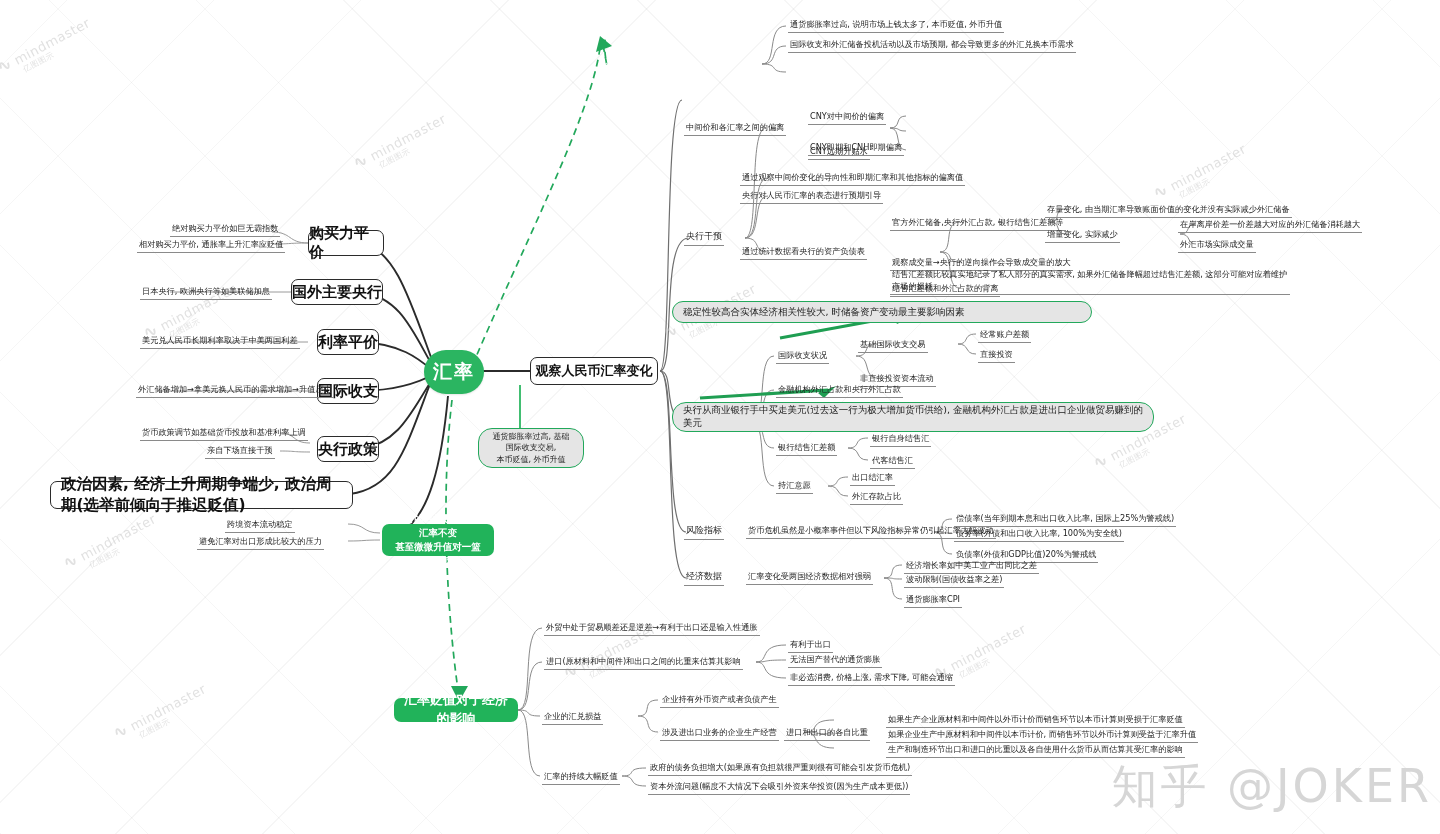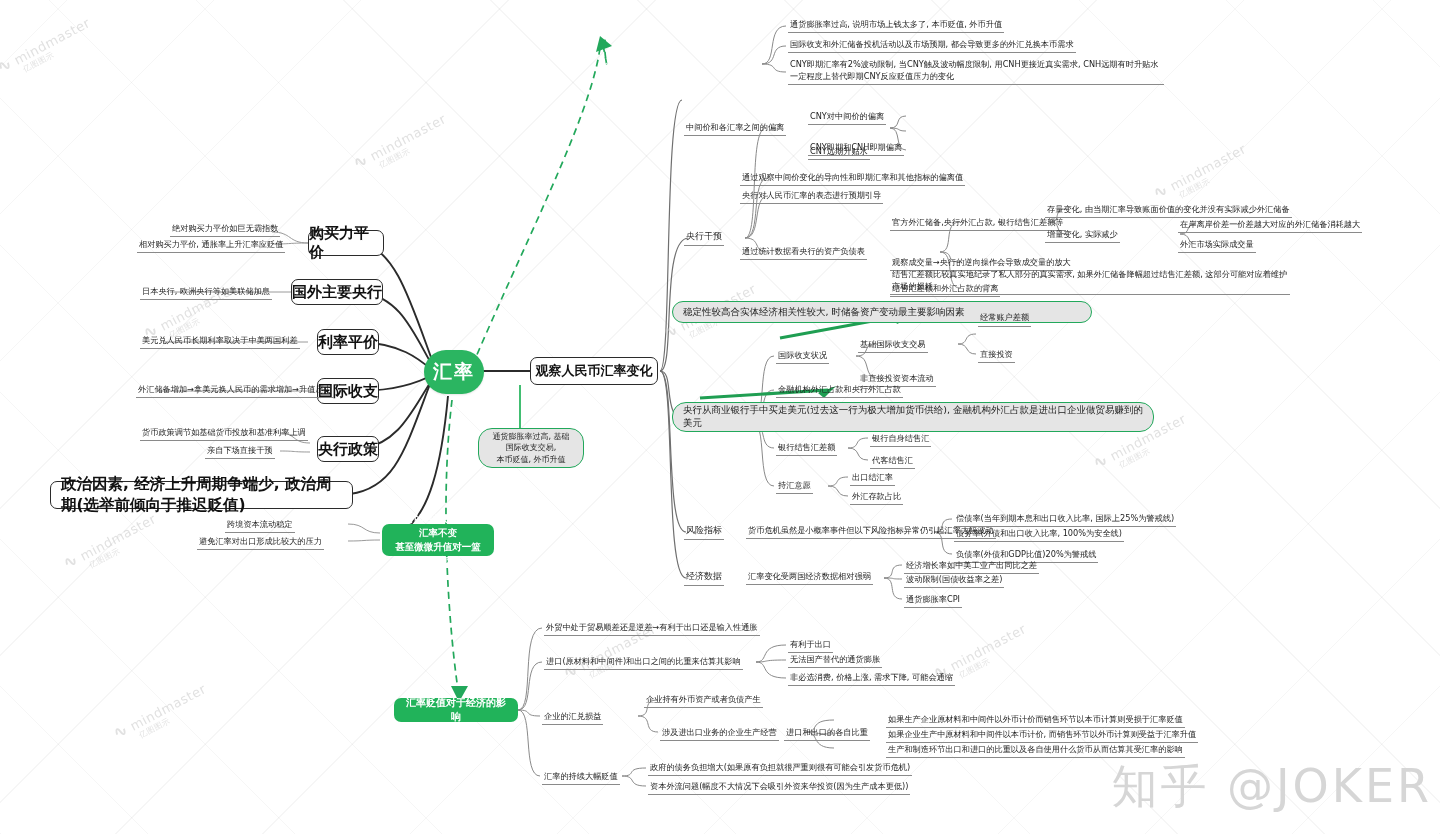--- a/index.html
+++ b/index.html
@@ -239,7 +239,6 @@
 
   <div class="leaf" style="left:788px;top:18px;">通货膨胀率过高, 说明市场上钱太多了, 本币贬值, 外币升值</div>
   <div class="leaf" style="left:788px;top:38px;">国际收支和外汇储备投机活动以及市场预期, 都会导致更多的外汇兑换本币需求</div>
-  <div class="leaf wrap" style="left:788px;top:58px;width:372px;">CNY即期汇率有2%波动限制, 当CNY触及波动幅度限制, 用CNH更接近真实需求, CNH远期有时升贴水一定程度上替代即期CNY反应贬值压力的变化</div>
 
   <div class="node boxed l1" style="left:308px;top:230px;width:76px;height:26px;">购买力平价</div>
   <div class="leaf" style="left:170px;top:222px;">绝对购买力平价如巨无霸指数</div>

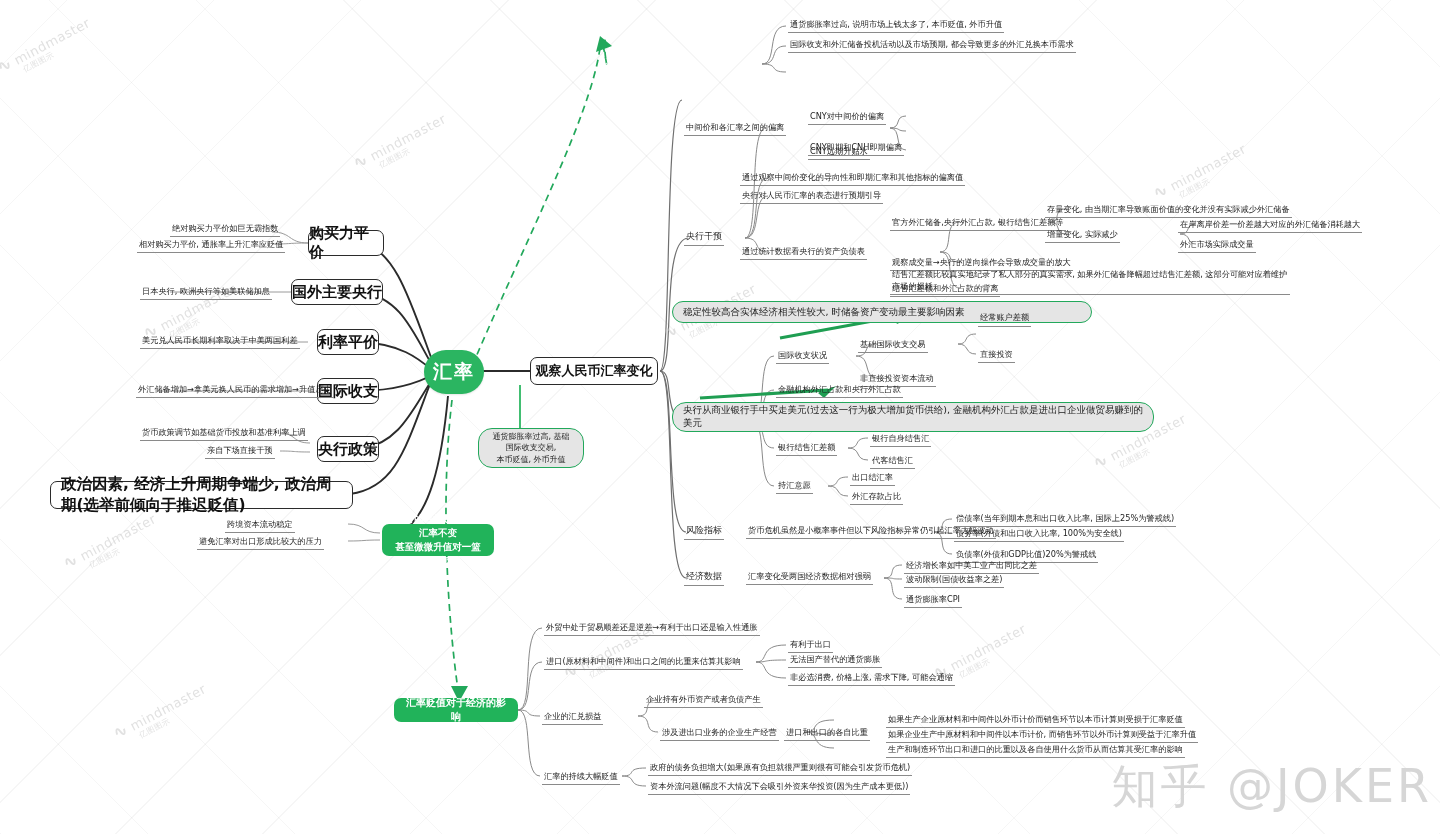--- a/index.html
+++ b/index.html
@@ -296,7 +296,7 @@
 
   <div class="leaf" style="left:776px;top:349px;">国际收支状况</div>
   <div class="leaf" style="left:858px;top:338px;">基础国际收支交易</div>
-  <div class="leaf" style="left:978px;top:312px;font-family:Liberation Serif, serif;">经常账户差额</div>
+  <div class="leaf" style="left:978px;top:328px;">经常账户差额</div>
   <div class="leaf" style="left:978px;top:348px;">直接投资</div>
   <div class="leaf" style="left:858px;top:372px;">非直接投资资本流动</div>
 

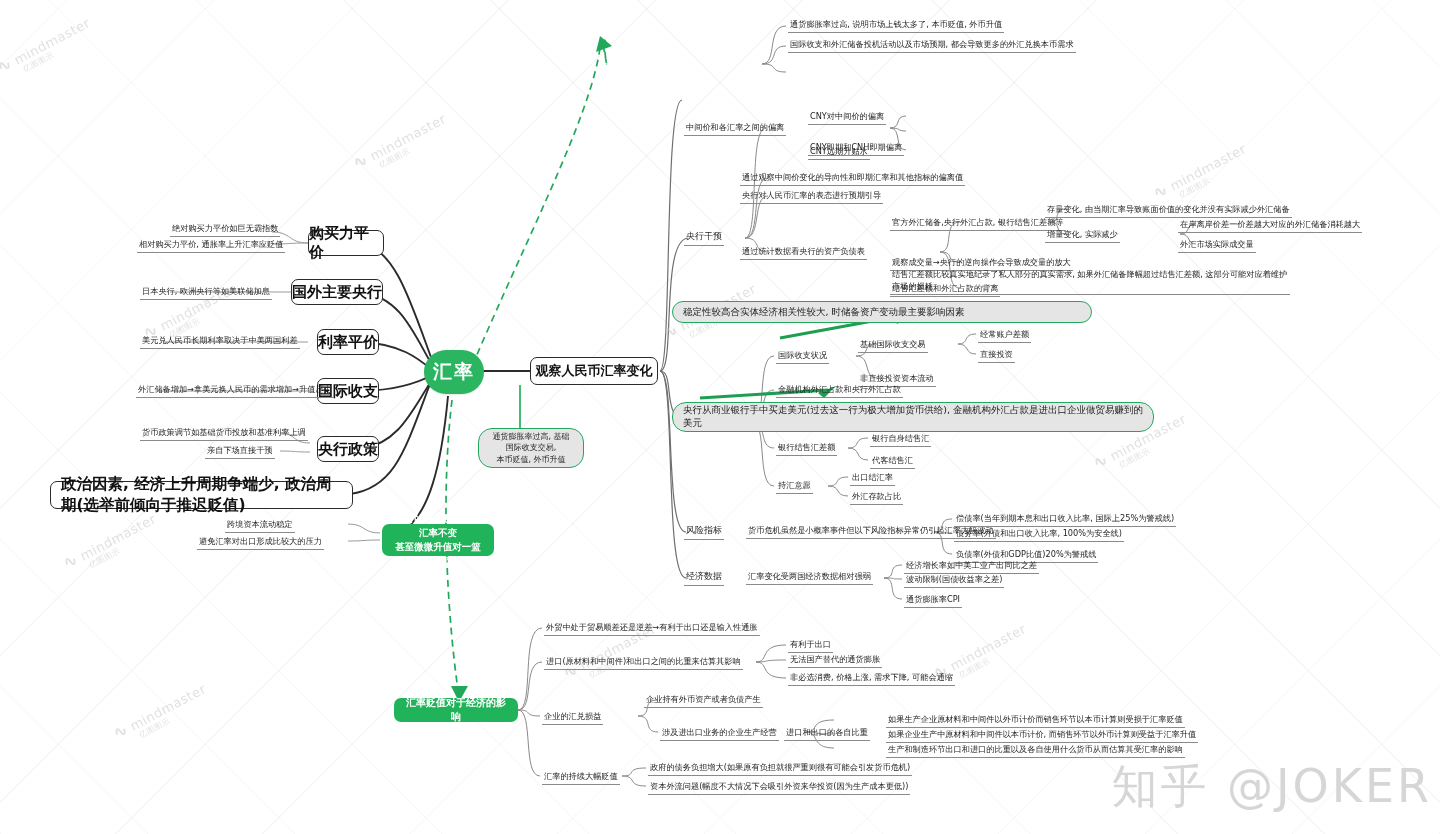--- a/index.html
+++ b/index.html
@@ -324,7 +324,7 @@
   <div class="leaf" style="left:904px;top:573px;">波动限制(国债收益率之差)</div>
   <div class="leaf" style="left:904px;top:593px;">通货膨胀率CPI</div>
 
-  <div class="node green-fill" style="left:394px;top:698px;width:124px;height:24px;font-size:10px;">汇率贬值对于经济的影响</div>
+  <div class="node green-fill" style="left:394px;top:698px;width:124px;height:24px;font-size:13px;">汇率贬值对于经济的影响</div>
 
   <div class="leaf" style="left:544px;top:621px;">外贸中处于贸易顺差还是逆差→有利于出口还是输入性通胀</div>
 

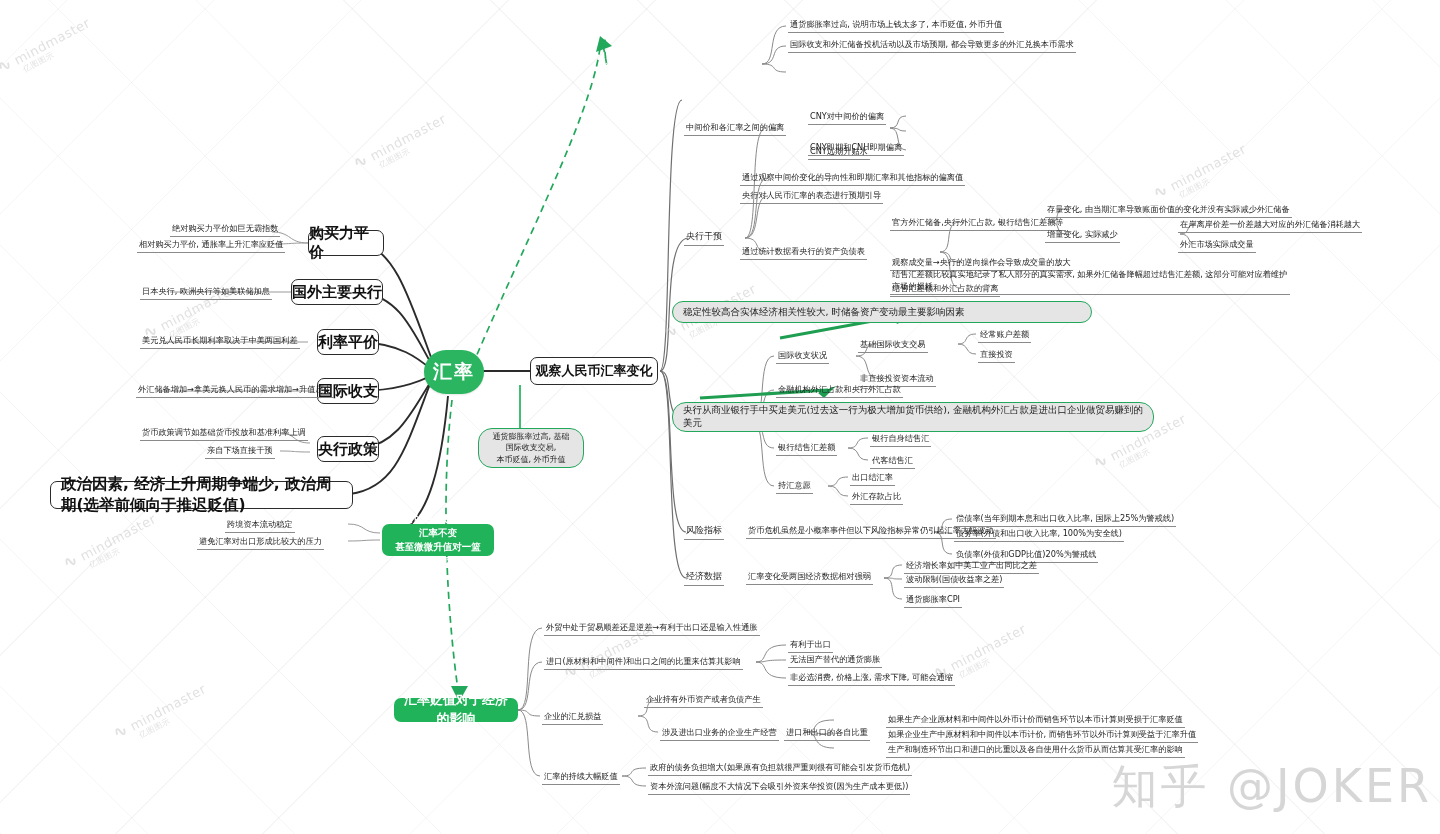--- a/index.html
+++ b/index.html
@@ -334,7 +334,7 @@
   <div class="leaf" style="left:788px;top:671px;">非必选消费, 价格上涨, 需求下降, 可能会通缩</div>
 
   <div class="leaf" style="left:542px;top:710px;">企业的汇兑损益</div>
-  <div class="leaf" style="left:644px;top:693px;">企业持有外币资产或者负债产生</div>
+  <div class="leaf" style="left:660px;top:693px;">企业持有外币资产或者负债产生</div>
   <div class="leaf" style="left:660px;top:726px;">涉及进出口业务的企业生产经营</div>
   <div class="leaf" style="left:784px;top:726px;">进口和出口的各自比重</div>
   <div class="leaf" style="left:886px;top:713px;">如果生产企业原材料和中间件以外币计价而销售环节以本币计算则受损于汇率贬值</div>

